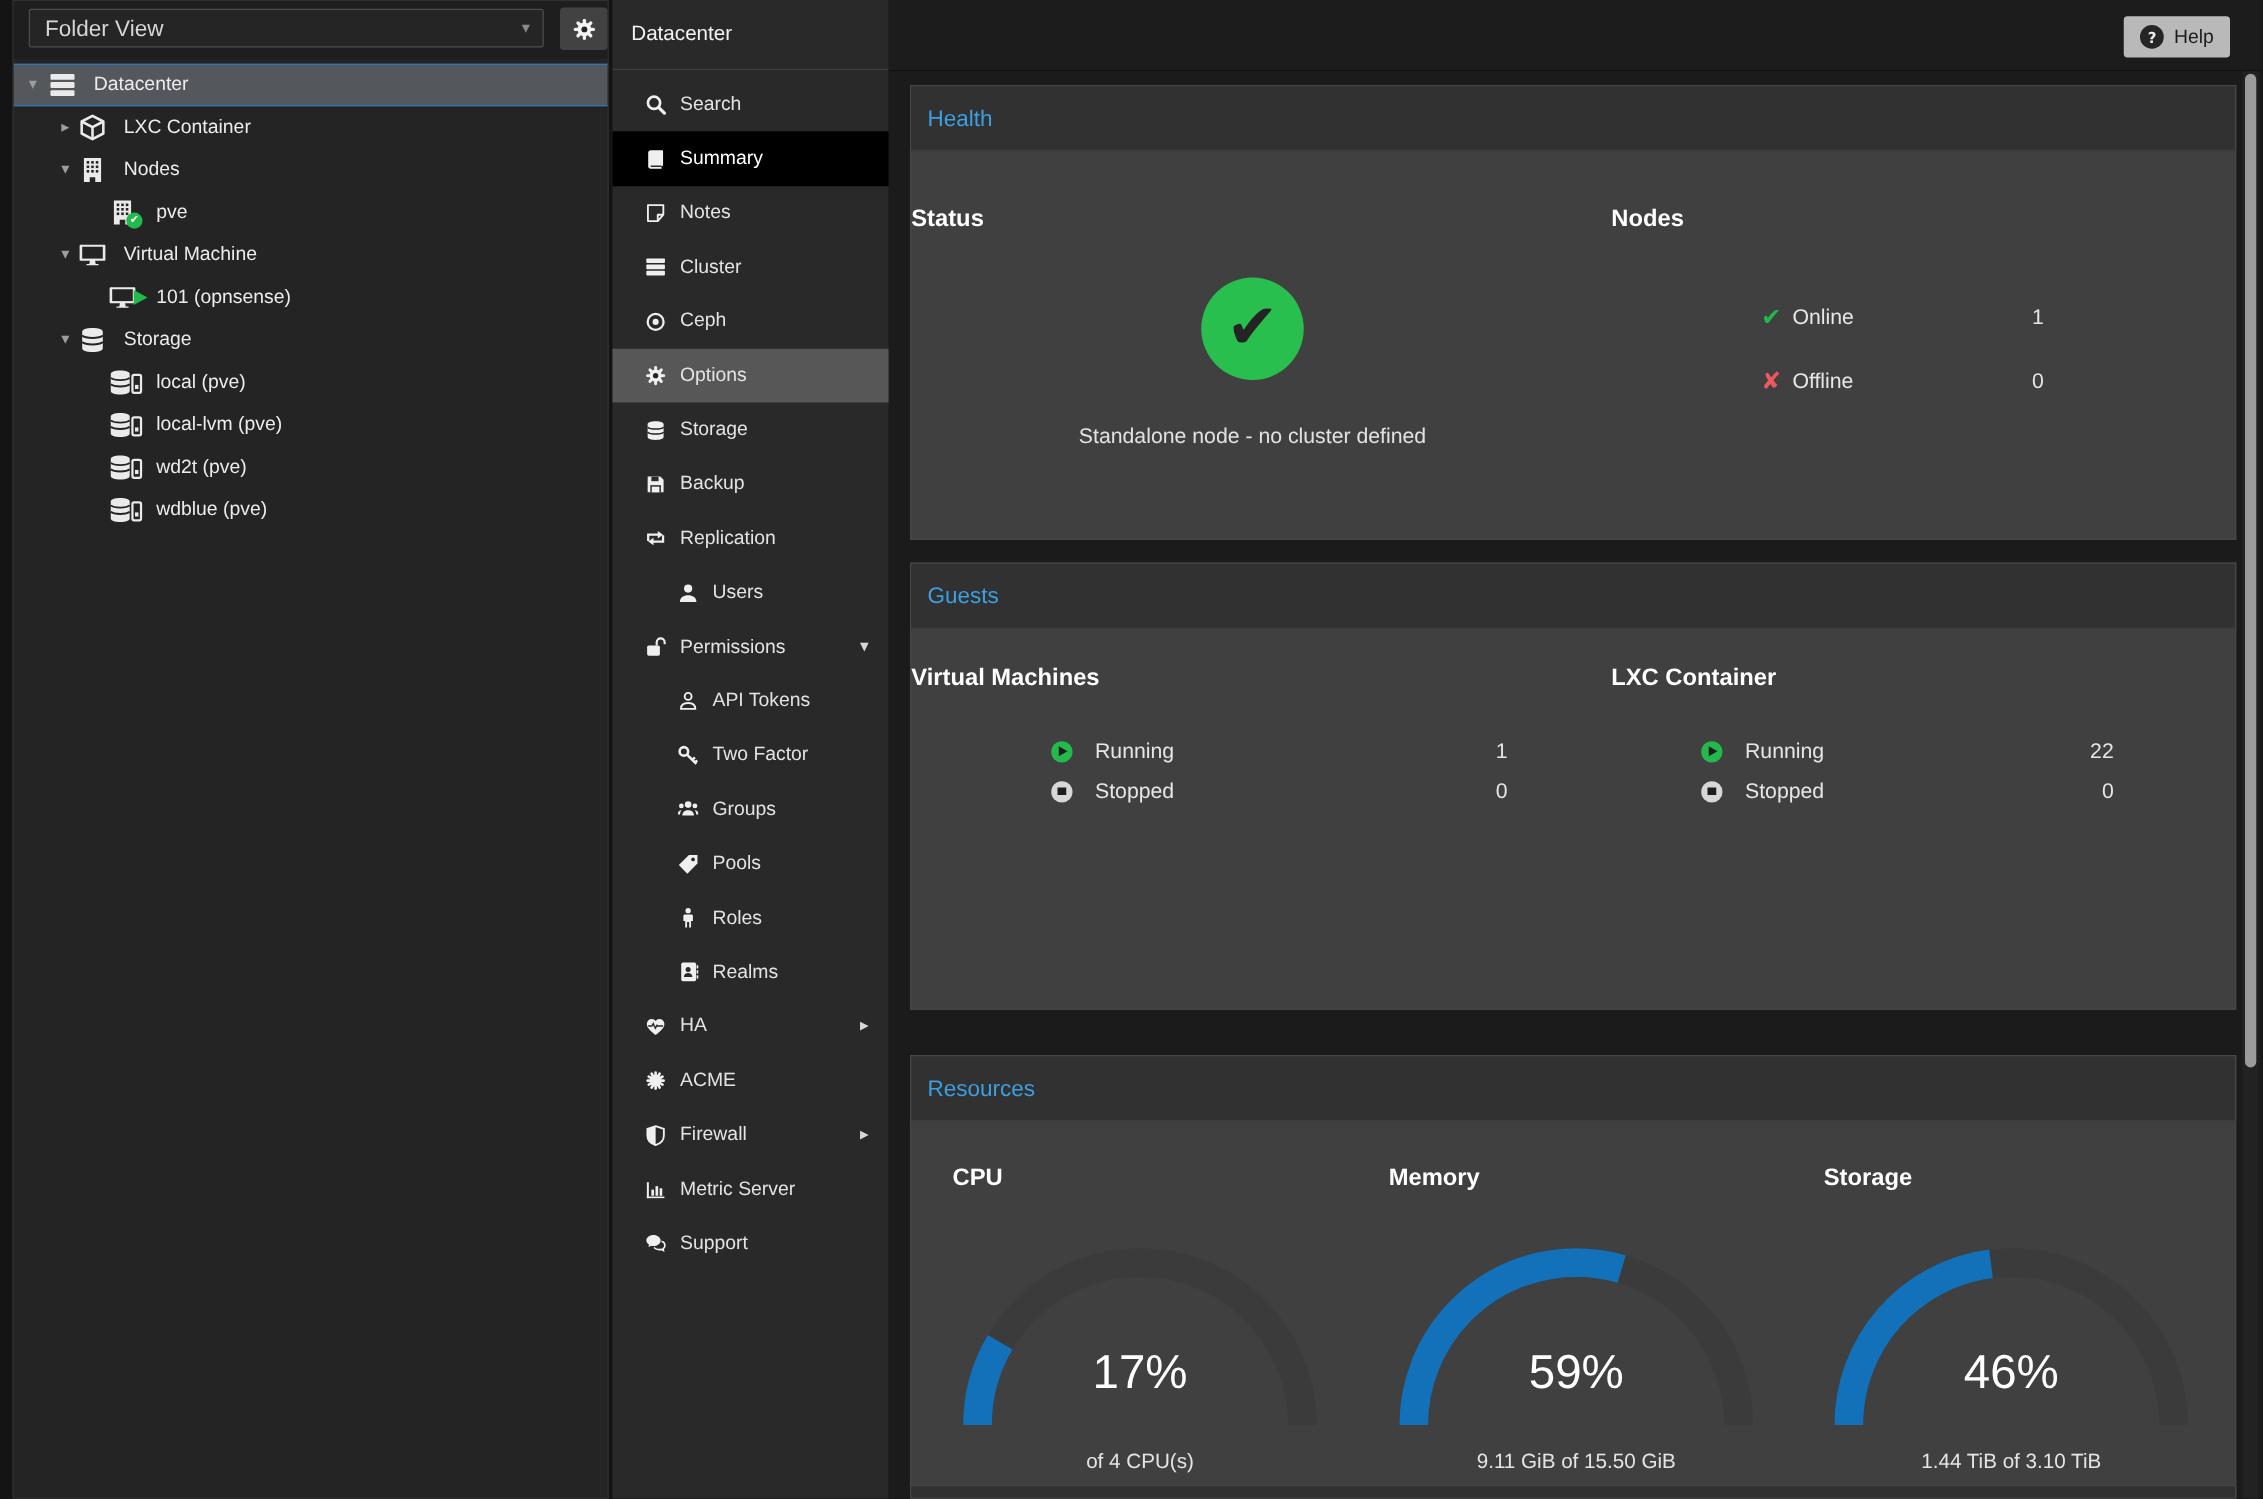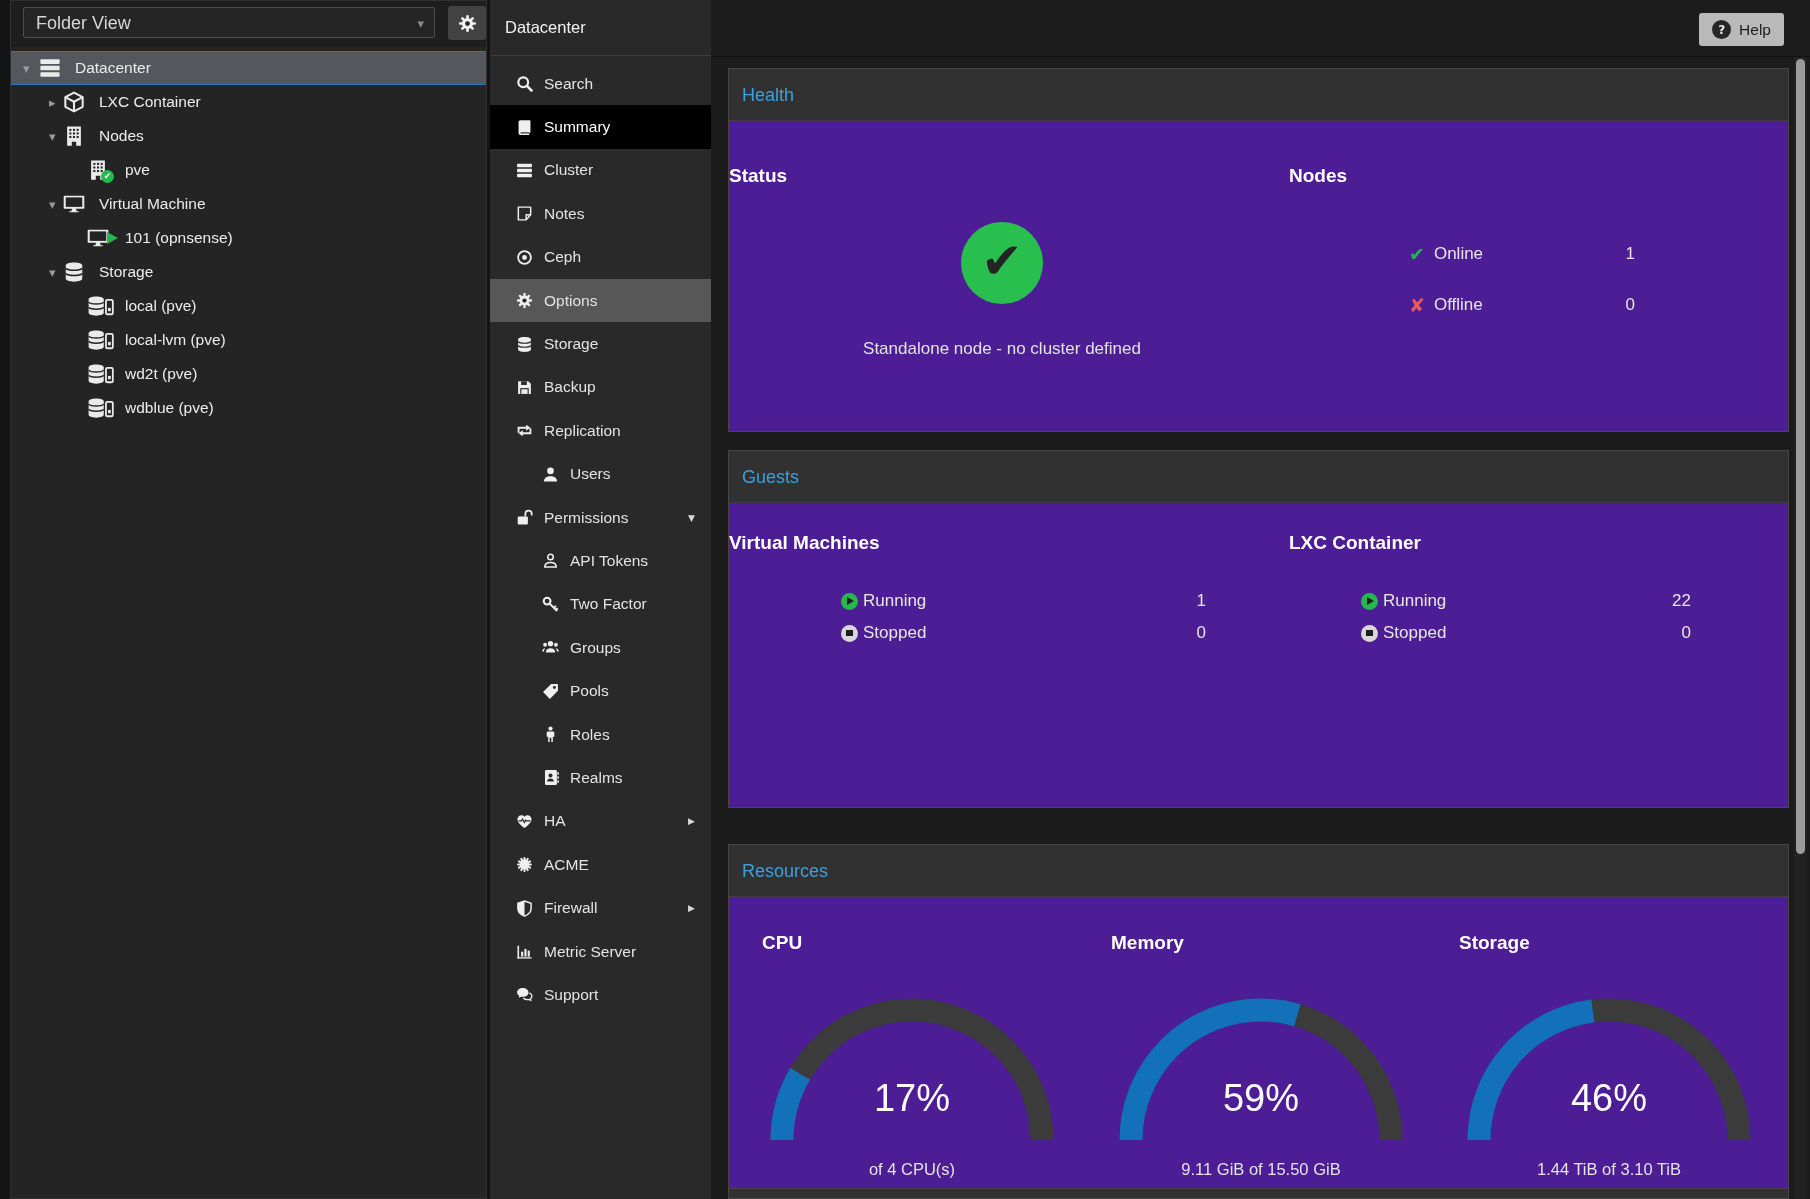--- a/index.html
+++ b/index.html
@@ -43,7 +43,7 @@
   #help-btn{position:absolute;right:26px;top:13px;height:33px;padding:0 13px;background:#b9b9b9;border-radius:3px;display:flex;align-items:center;gap:8px;color:#1c1c1c;font-size:15.5px;}
   #help-btn .qicon{width:19px;height:19px;border-radius:50%;background:#262626;color:#ececec;font-size:12px;font-weight:bold;display:flex;align-items:center;justify-content:center;}
   #content{position:absolute;left:711px;top:57px;width:1099px;height:1142px;background:#1b1b1b;}
-  .panel{position:absolute;left:17px;width:1061px;background:#4c1d95;border:1px solid #464646;box-sizing:border-box;padding-left:31px;}
+  .panel{position:absolute;left:17px;width:1061px;background:#404040;border:1px solid #464646;box-sizing:border-box;padding-left:31px;}
   .phead{position:absolute;left:0;top:0;width:100%;height:52px;background:#313131;border-bottom:1px solid #3d3d3d;box-sizing:border-box;}
   .ptitle{position:absolute;left:13px;top:50%;transform:translateY(-50%);font-size:18px;color:#3c9fe1;}
   #panel-health{top:11px;height:364px;}

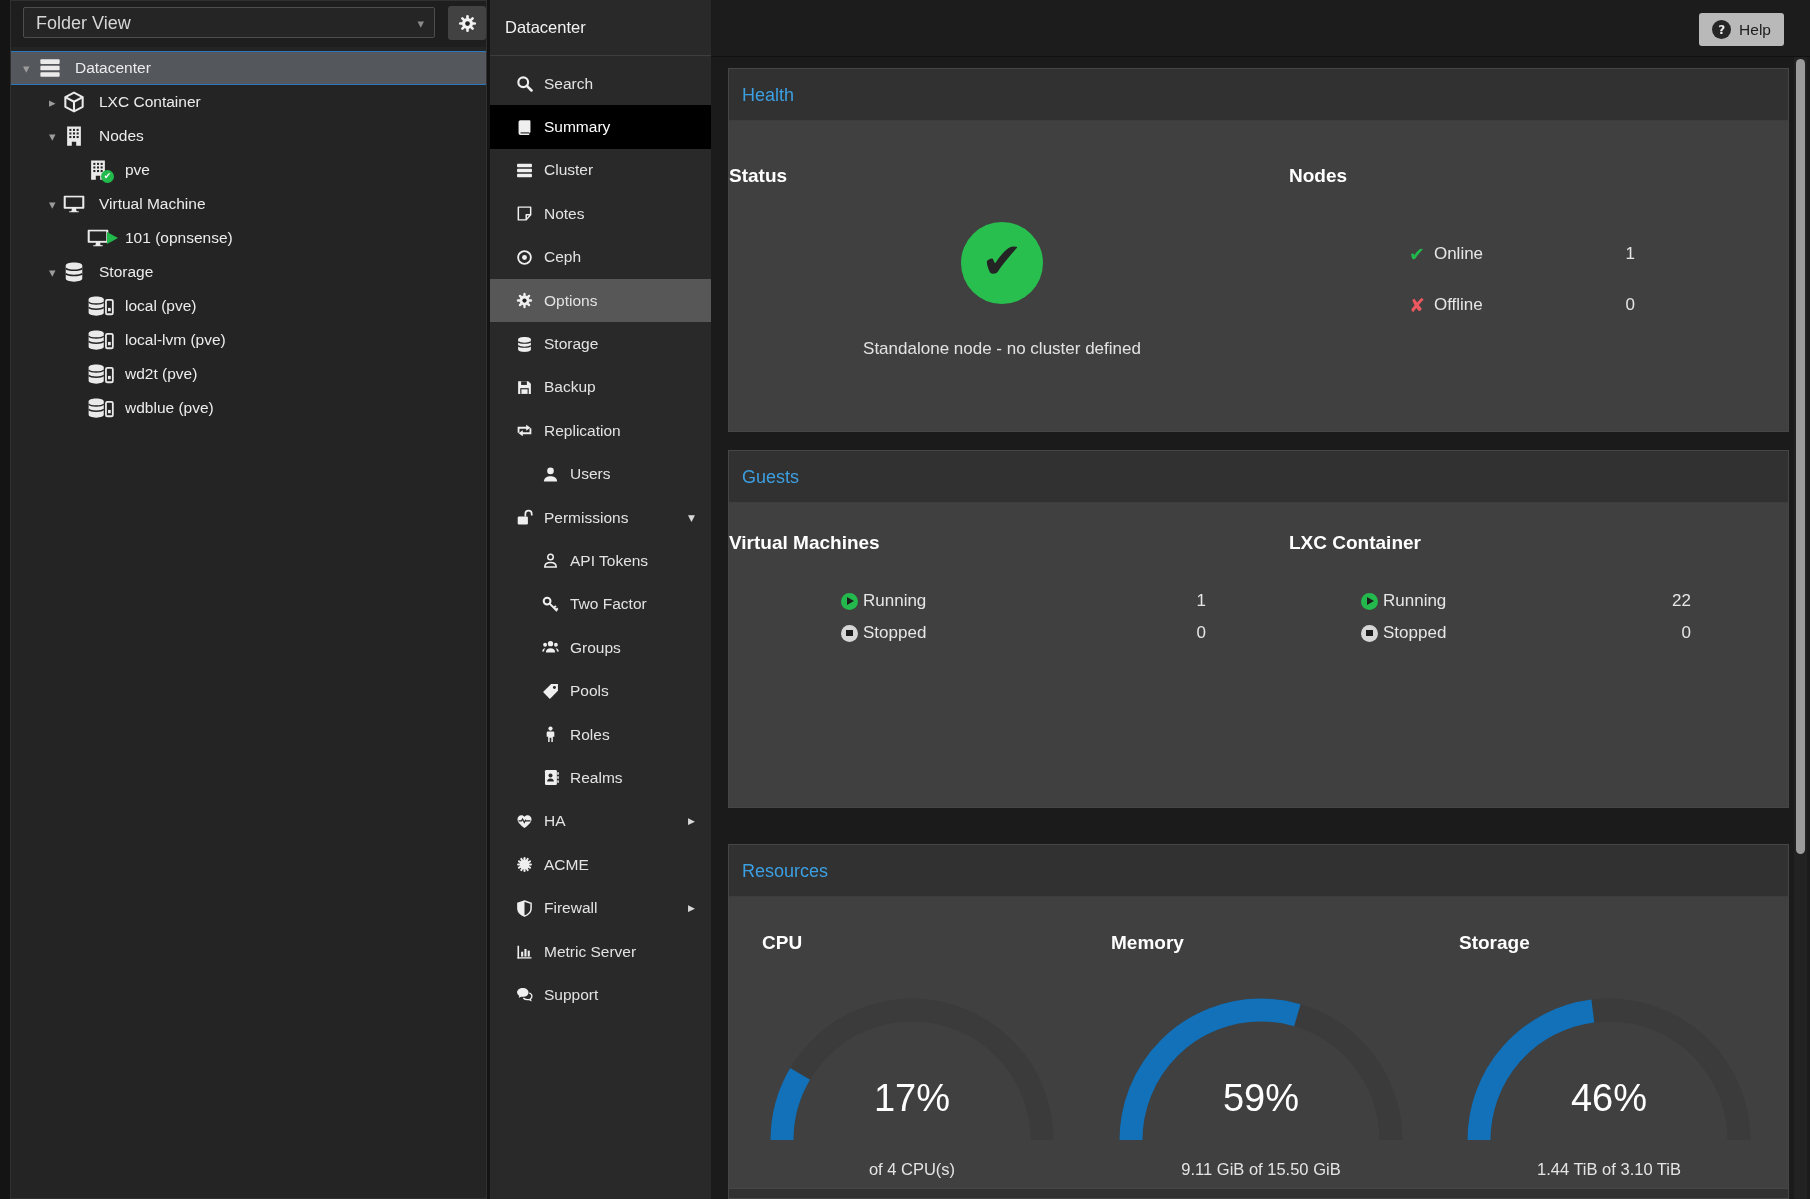--- a/index.html
+++ b/index.html
@@ -362,15 +362,15 @@
     </div>
     <div class="nav-item">
       <svg class="icn nicon" fill="currentColor">
+          <use href="#i-note"></use>
+        </svg>
+      <span>Notes</span>
+    </div>
+    <div class="nav-item">
+      <svg class="icn nicon" fill="currentColor">
           <use href="#i-server"></use>
         </svg>
       <span>Cluster</span>
-    </div>
-    <div class="nav-item">
-      <svg class="icn nicon" fill="currentColor">
-          <use href="#i-note"></use>
-        </svg>
-      <span>Notes</span>
     </div>
     <div class="nav-item">
       <svg class="icn nicon" fill="currentColor">

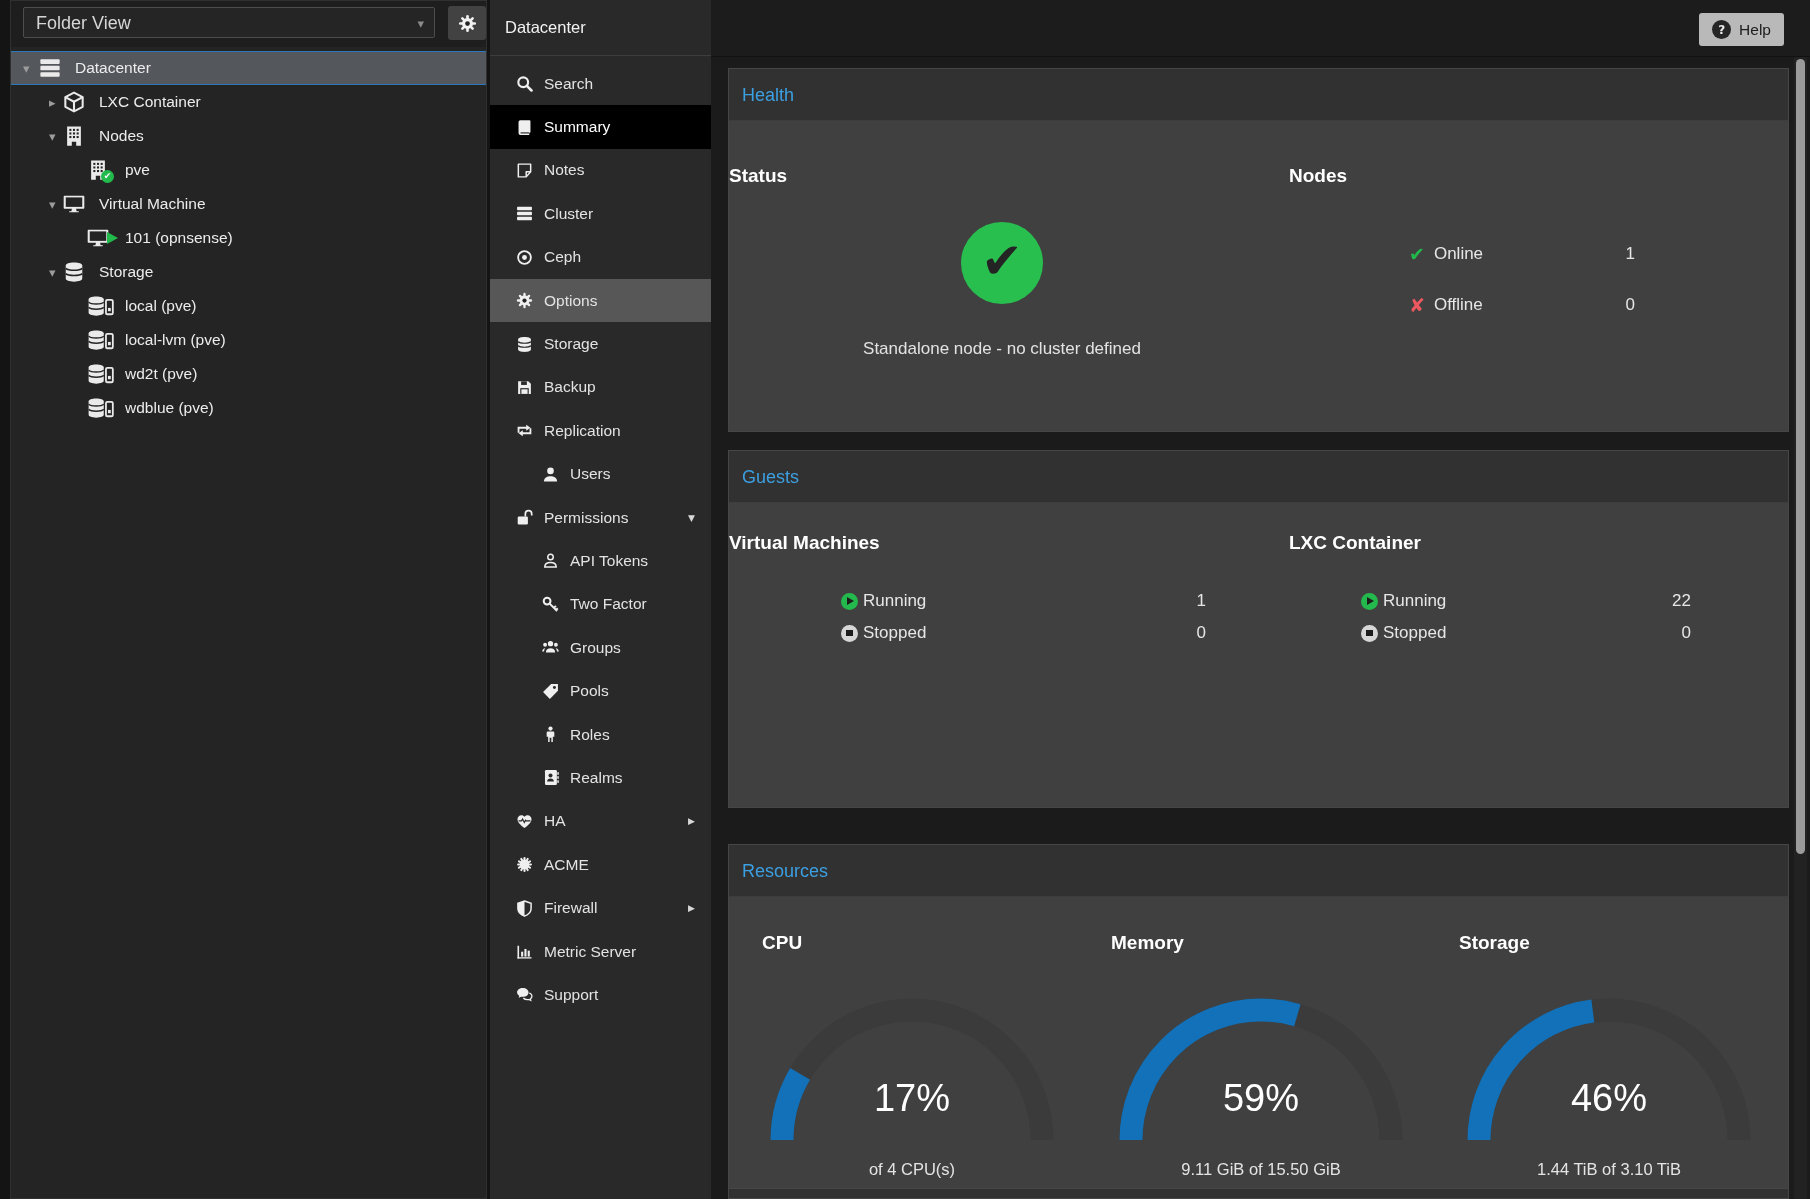--- a/index.html
+++ b/index.html
@@ -67,7 +67,7 @@
   #vm-head{left:0;top:81px;width:578px;}
   #lxc-head{left:560px;top:81px;width:458px;}
   .guest-row{position:absolute;height:26px;display:flex;justify-content:space-between;align-items:center;font-size:17px;}
-  .guest-row .nlab{display:flex;align-items:center;gap:5px;}
+  .guest-row .nlab{display:flex;align-items:center;gap:18px;}
   .dot{width:17px;height:17px;border-radius:50%;display:inline-flex;align-items:center;justify-content:center;flex:0 0 auto;}
   .dot.run{background:#23b94d;}
   .dot.run i{display:block;width:0;height:0;border-left:7px solid #1d1d1d;border-top:4.5px solid transparent;border-bottom:4.5px solid transparent;margin-left:2px;}

